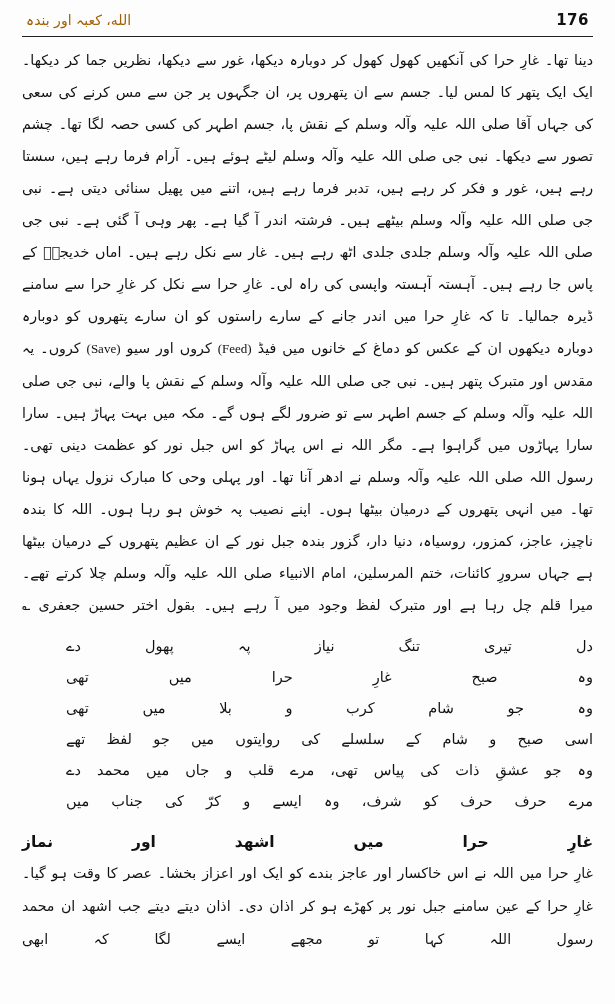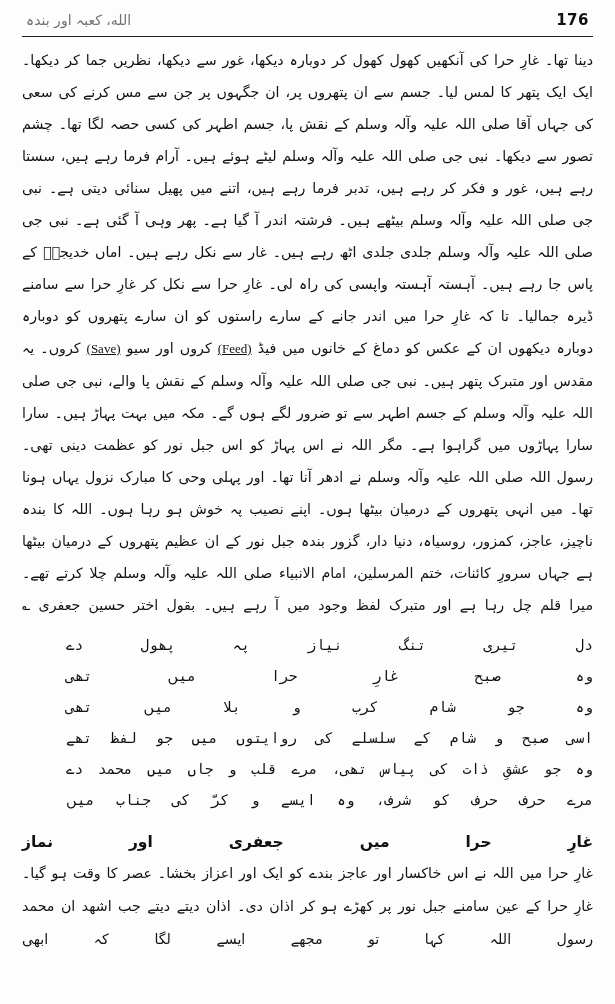--- a/index.html
+++ b/index.html
@@ -40,7 +40,7 @@
   .header-title {
     font-family: "DejaVu Sans", sans-serif;
     font-size: 14px;
-    color: #737373;
+    color: #a16207;
     direction: rtl;
     white-space: nowrap;
   }

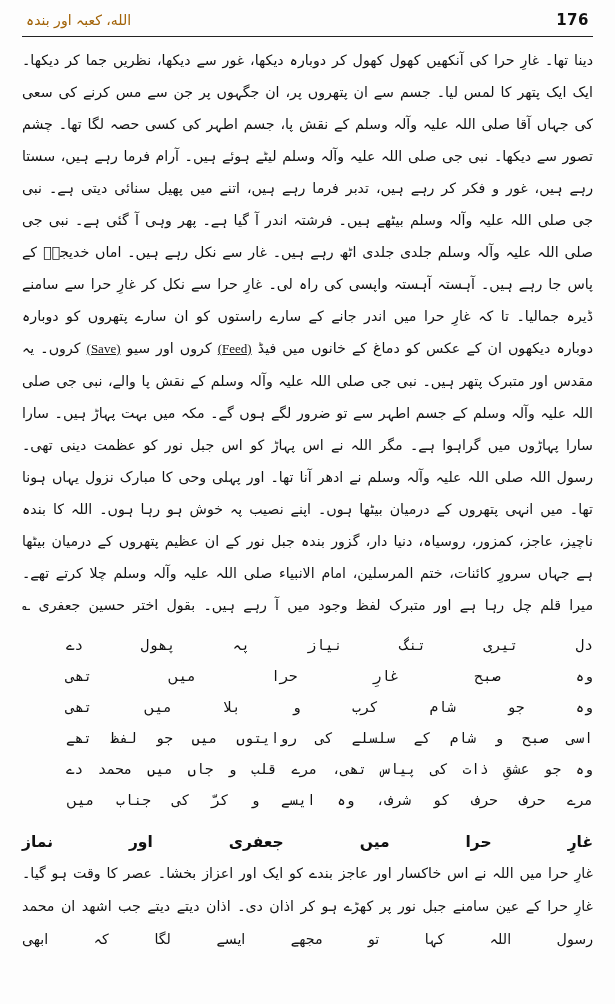--- a/index.html
+++ b/index.html
@@ -77,7 +77,6 @@
     unicode-bidi: embed;
     font-family: "Liberation Serif", serif;
     font-size: 13px;
-    text-decoration: underline;
   }
   .poem {
     margin-top: 10px;

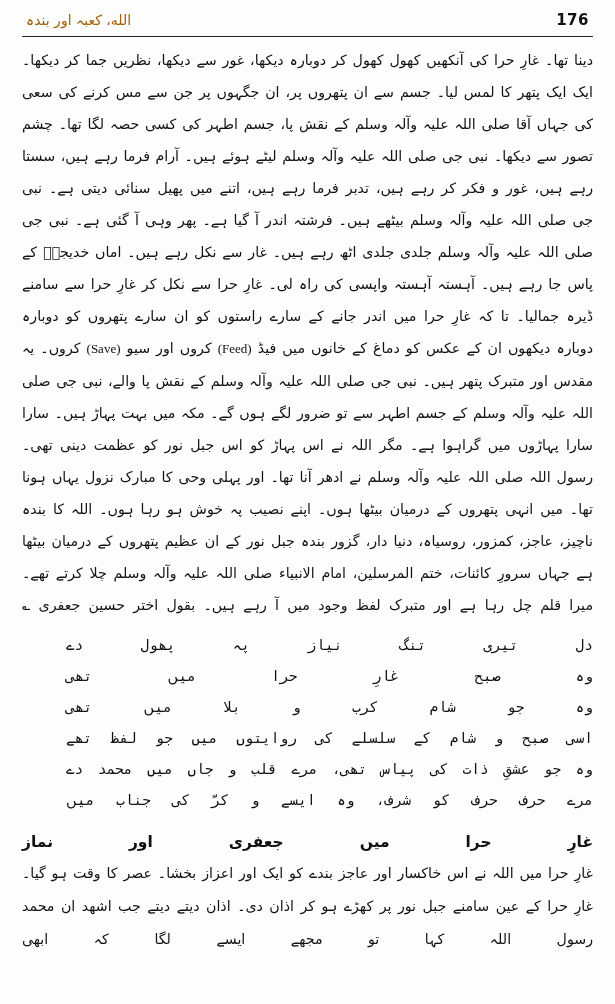--- a/index.html
+++ b/index.html
@@ -84,7 +84,7 @@
     text-align: center;
   }
   .poem-line {
-    font-family: Liberation Mono, monospace;
+    font-family: Liberation Sans, sans-serif;
     font-size: 14.5px;
     line-height: 31px;
     color: #111;

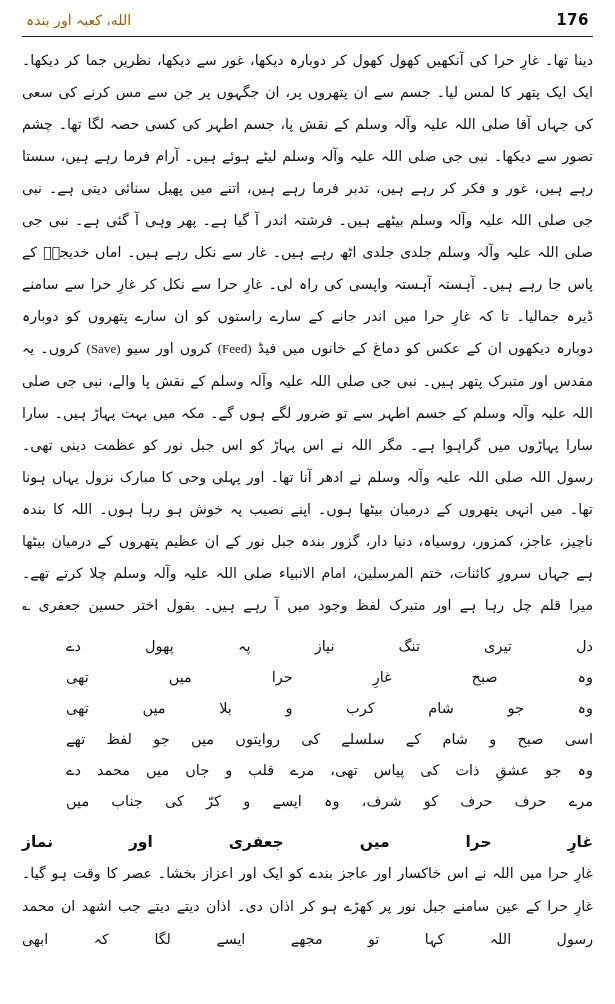--- a/index.html
+++ b/index.html
@@ -134,7 +134,7 @@
       <div class="poem-line">مرے حرف حرف کو شرف، وہ ایسے و کرّ کی جناب میں</div>
     </div>
 
-    <div class="section-heading">غارِ حرا میں جعفری اور نماز</div>
+    <div class="section-heading">غارِ حرا میں اشھد اور نماز</div>
 
     <div class="tail">
       <p class="para">غارِ حرا میں اللہ نے اس خاکسار اور عاجز بندے کو ایک اور اعزاز بخشا۔ عصر کا وقت ہو گیا۔ غارِ حرا کے عین سامنے جبل نور پر کھڑے ہو کر اذان دی۔ اذان دیتے دیتے جب اشھد ان محمد رسول اللہ کہا تو مجھے ایسے لگا کہ ابھی</p>

